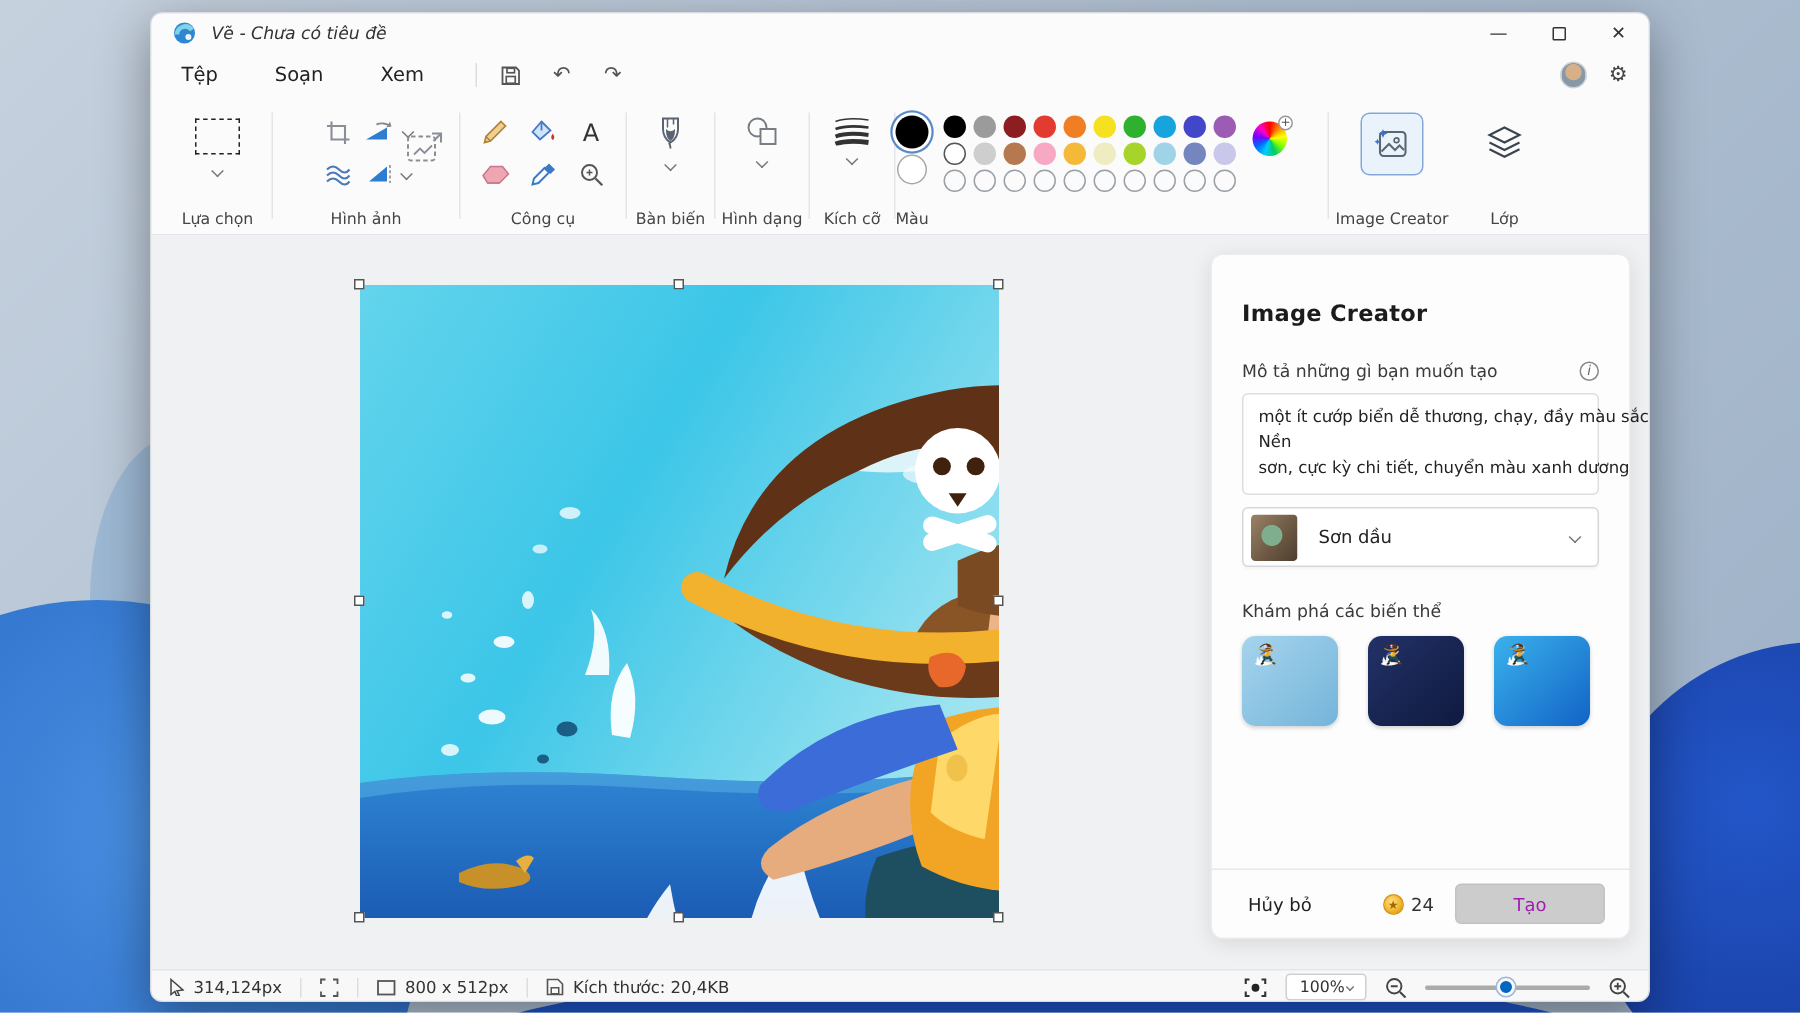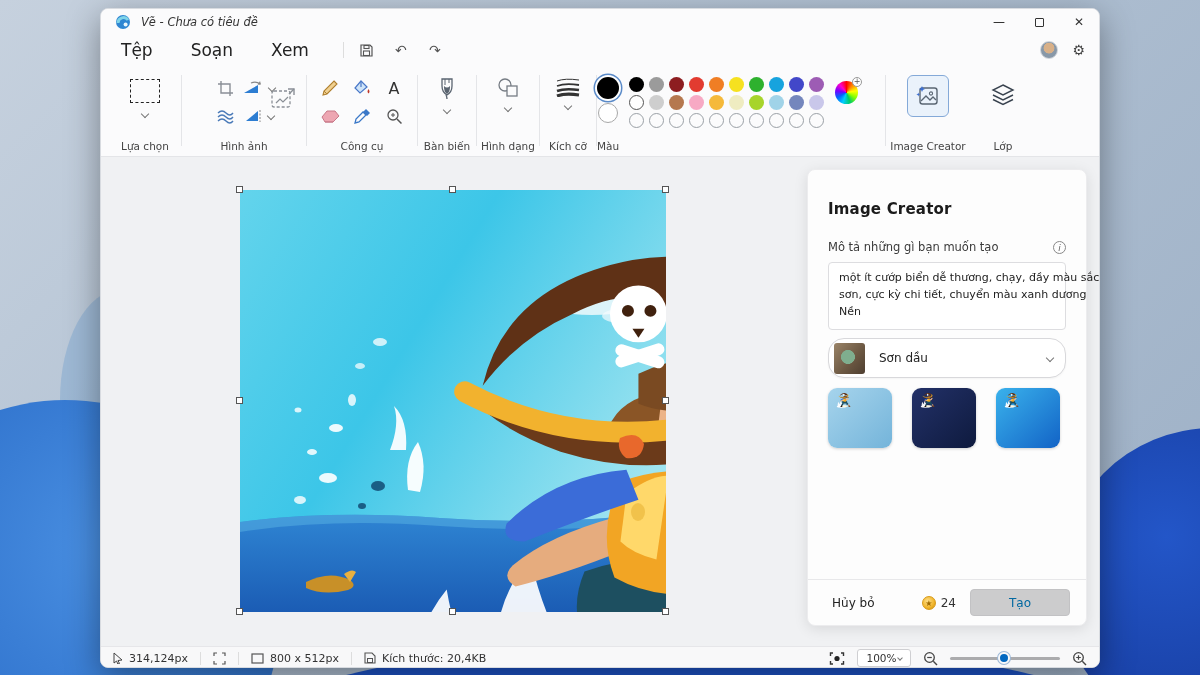--- a/index.html
+++ b/index.html
@@ -32,7 +32,7 @@
   .maxbox { width:9px; height:9px; border:1px solid #333; border-radius:1px; }
 
   .menubar { height:30px; display:flex; align-items:center; padding:0 14px; background:#fbfbfc; }
-  .menu-item { font-size:17px; color:#222; margin-right:26px; padding:3px 6px; border-radius:4px; }
+  .menu-item { font-size:13px; color:#222; margin-right:26px; padding:3px 6px; border-radius:4px; }
   .mdivider { width:1px; height:16px; background:#ddd; margin:0 10px 0 2px; }
   .tool-mini { width:26px; height:22px; display:flex; align-items:center; justify-content:center;
                margin-right:8px; color:#555; font-size:14px; border-radius:4px; }

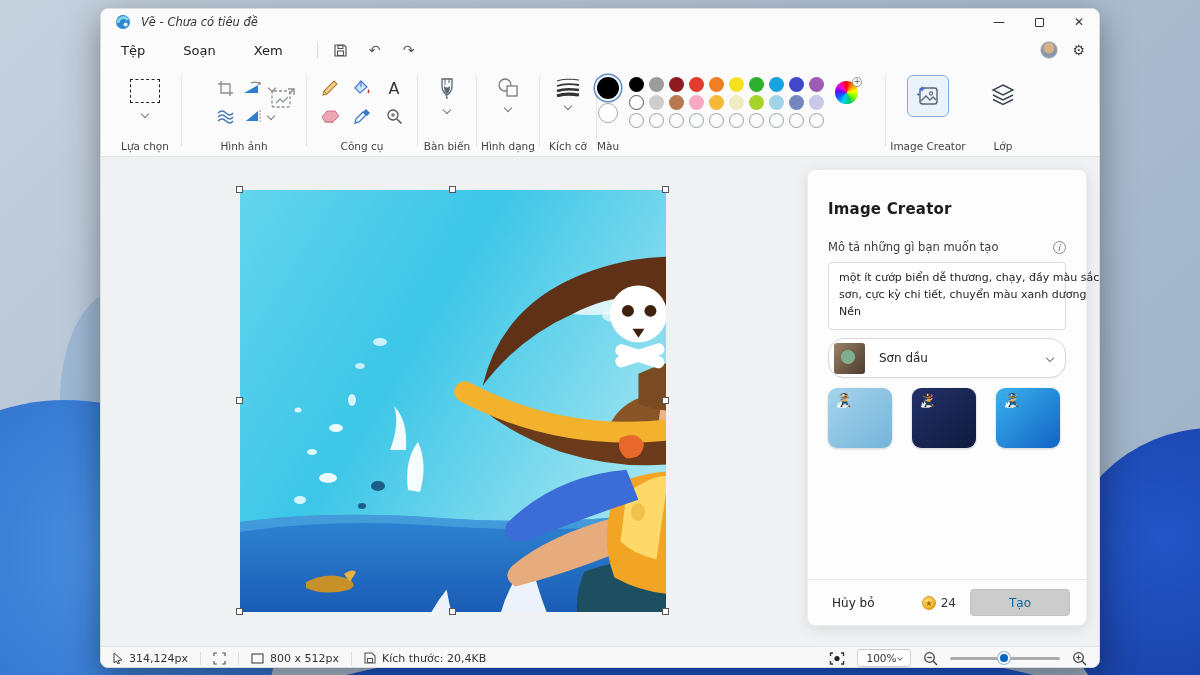--- a/index.html
+++ b/index.html
@@ -495,8 +495,8 @@
 
       <div class="promptbox">
         <div>một ít cướp biển dễ thương, chạy, đầy màu sắc, kỹ thuật số</div>
+        <div>Nền</div>
         <div>sơn, cực kỳ chi tiết, chuyển màu xanh dương</div>
-        <div>Nền</div>
       </div>
 
       <div class="styledrop">

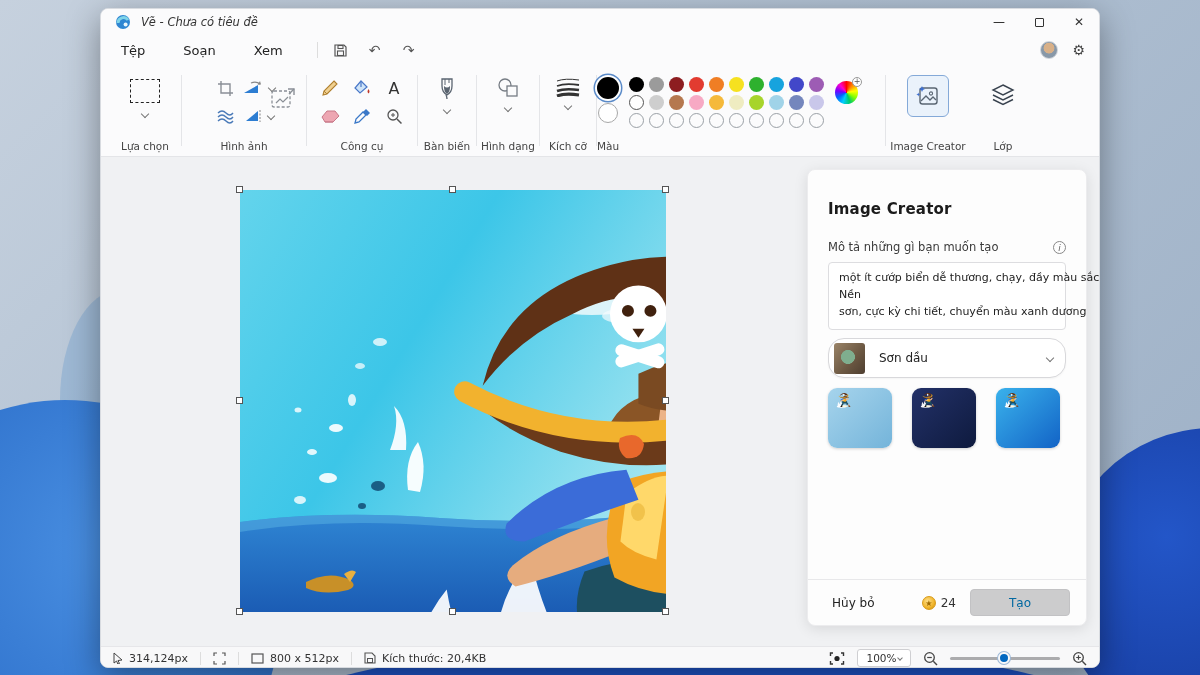--- a/index.html
+++ b/index.html
@@ -100,7 +100,7 @@
                padding:6px 0 0 10px; overflow:visible; }
   .promptbox div { font-size:11px; color:#222; line-height:1.55; white-space:nowrap; }
   .stylelabel { margin-top:20px; font-size:11.5px; color:#3a3a3a; }
-  .styledrop { margin-top:8px; height:40px; border:1px solid #d8d8db; border-radius:16px; background:#fff;
+  .styledrop { margin-top:8px; height:40px; border:1px solid #d8d8db; border-radius:4px; background:#fff;
                display:flex; align-items:center; padding:0 12px 0 5px; box-shadow:0 1px 2px rgba(0,0,0,.04); }
   .stylethumb { width:31px; height:31px; border-radius:3px;
                 background:radial-gradient(circle at 45% 45%,#7fae8e 0 28%,transparent 30%),

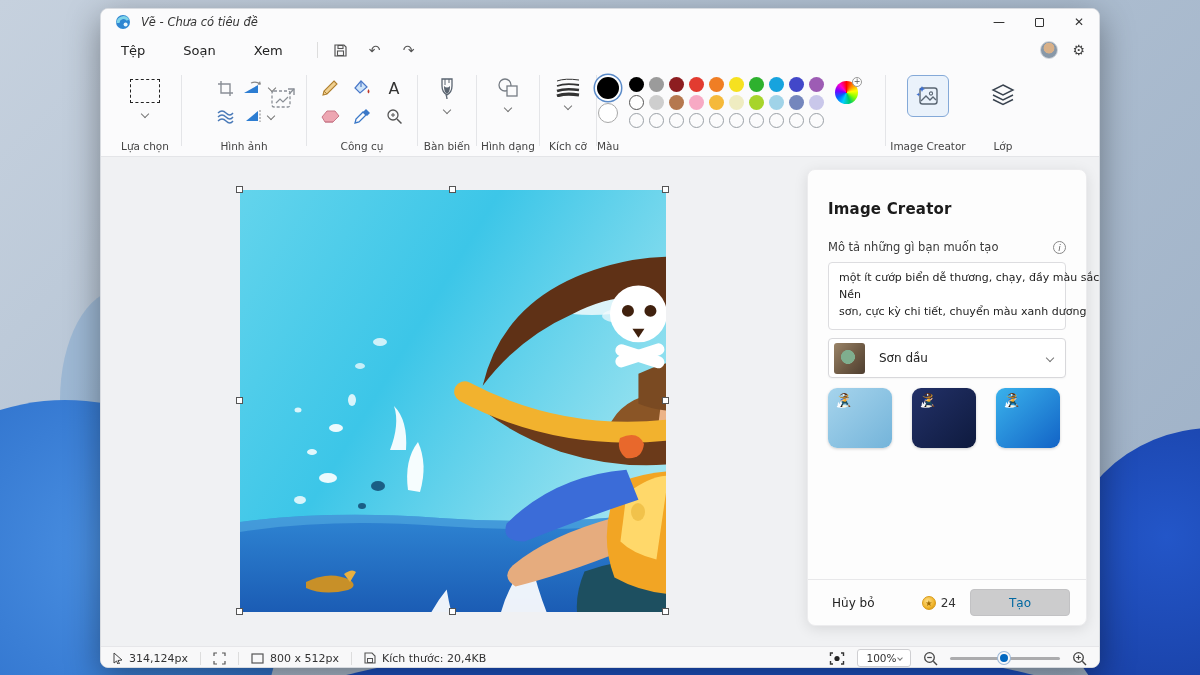--- a/index.html
+++ b/index.html
@@ -505,6 +505,7 @@
         <span class="chv"></span>
       </div>
 
+      <div class="variants-label">Khám phá các biến thể</div>
       <div class="variants" id="variants">
           <div class="variant">
             <svg viewBox="0 0 64 60">

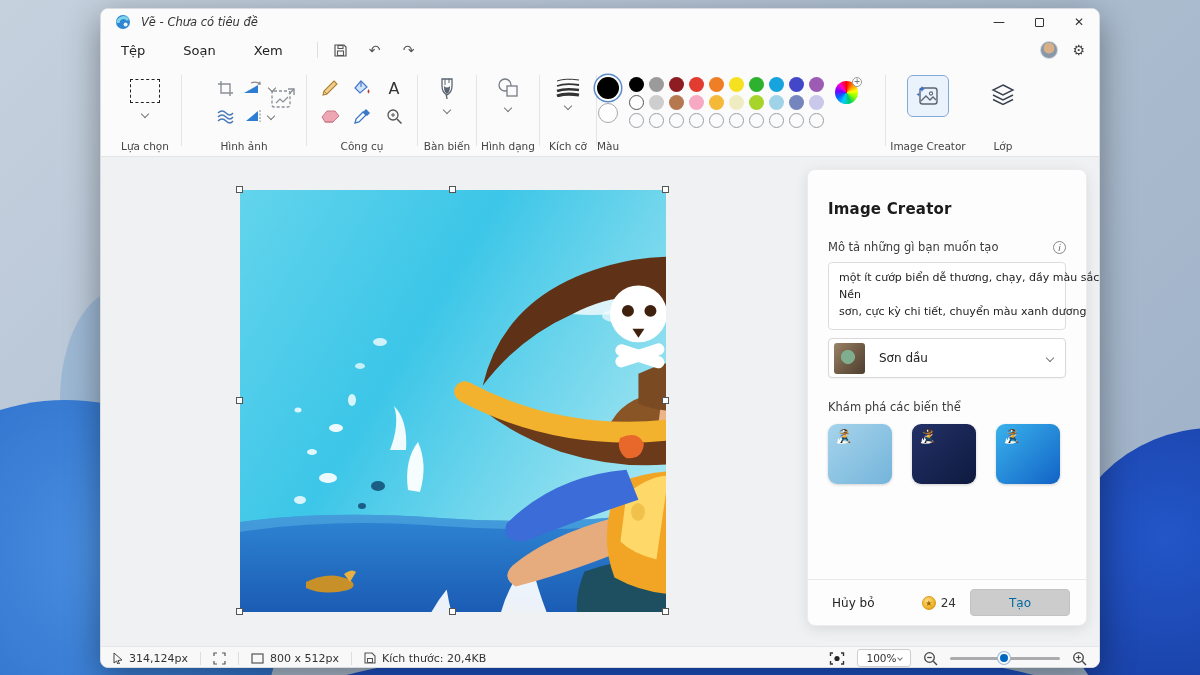--- a/index.html
+++ b/index.html
@@ -119,7 +119,7 @@
           background:radial-gradient(circle at 40% 35%,#ffe08a,#f0b429 60%,#c88a10); border:1px solid #d89a18;
           font-size:8px; color:#a06a00; text-align:center; line-height:13px; }
   .create-btn { margin-left:14px; width:100px; height:27px; background:#cccccd; border:1px solid #c2c2c4;
-                border-radius:4px; font-size:12px; color:#0369a1; display:flex; align-items:center; justify-content:center; }
+                border-radius:4px; font-size:12px; color:#a21caf; display:flex; align-items:center; justify-content:center; }
 
   
   .statusbar { height:23px; background:#f8f8f9; border-top:1px solid #e6e6e9; display:flex; align-items:center;

